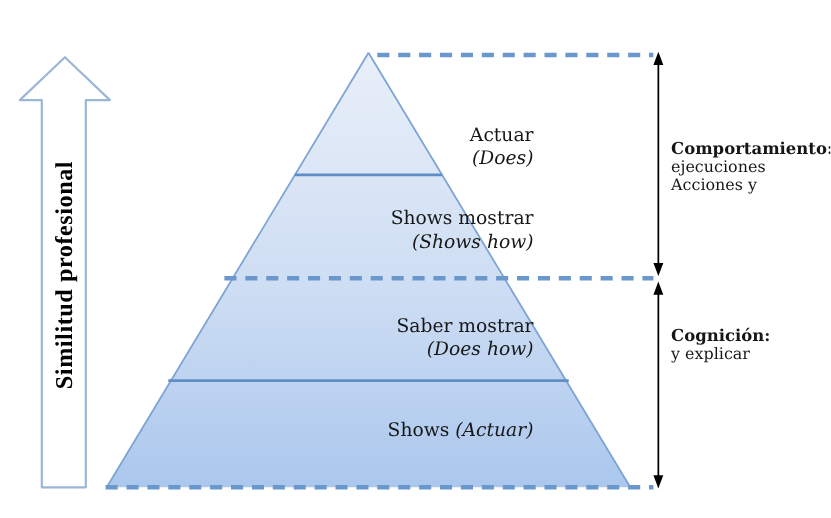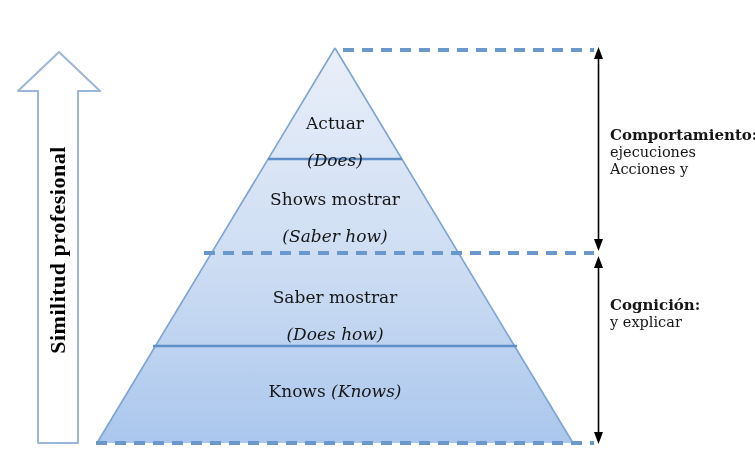--- a/index.html
+++ b/index.html
@@ -35,7 +35,7 @@
     position: absolute;
     left: 185px;
     width: 300px;
-    text-align: center;
+    text-align: right;
     color: #161616;
     font-size: 17px;
     line-height: 21px;

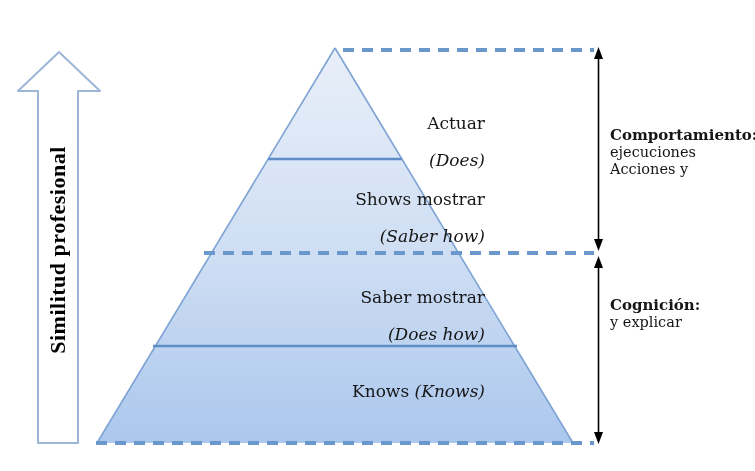--- a/index.html
+++ b/index.html
@@ -41,7 +41,7 @@
     line-height: 21px;
     white-space: nowrap;
   }
-  .lvl .sub, .lvl .it { font-style: italic; margin-top: 16px; }
+  .lvl .sub, .lvl .it { font-style: italic; }
   .lvl-0 { top: 113px; }
   .lvl-1 { top: 189px; }
   .lvl-2 { top: 287px; }

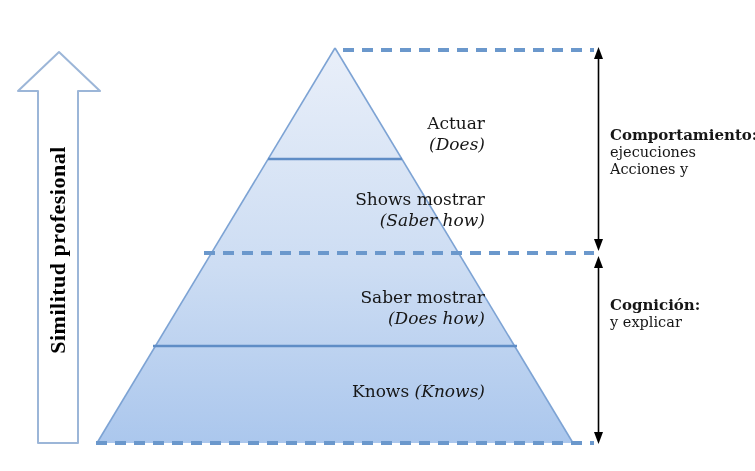--- a/index.html
+++ b/index.html
@@ -107,7 +107,7 @@
   </div>
   <div class="lvl lvl-1">
     <div>Shows mostrar</div>
-    <div class="sub">(Saber how)</div>
+    <div class="sub">(Shows how)</div>
   </div>
   <div class="lvl lvl-2">
     <div>Saber mostrar</div>

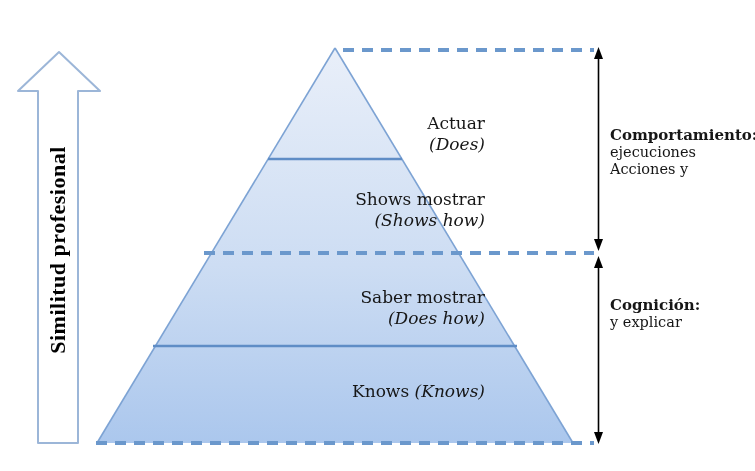--- a/index.html
+++ b/index.html
@@ -114,7 +114,7 @@
     <div class="sub">(Does how)</div>
   </div>
   <div class="lvl lvl-3">
-    <span>Knows</span>
+    <span>Shows</span>
     <span class="it">(Knows)</span>
   </div>
 

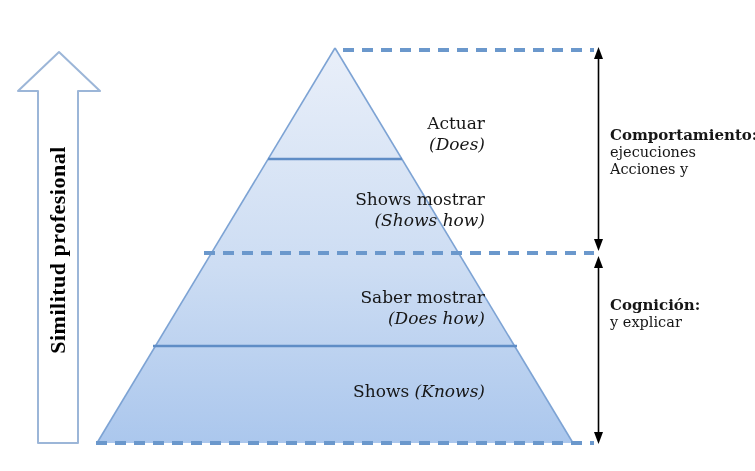--- a/index.html
+++ b/index.html
@@ -115,7 +115,7 @@
   </div>
   <div class="lvl lvl-3">
     <span>Shows</span>
-    <span class="it">(Knows)</span>
+    <span class="it">(Actuar)</span>
   </div>
 
   <div class="ann ann-0">

